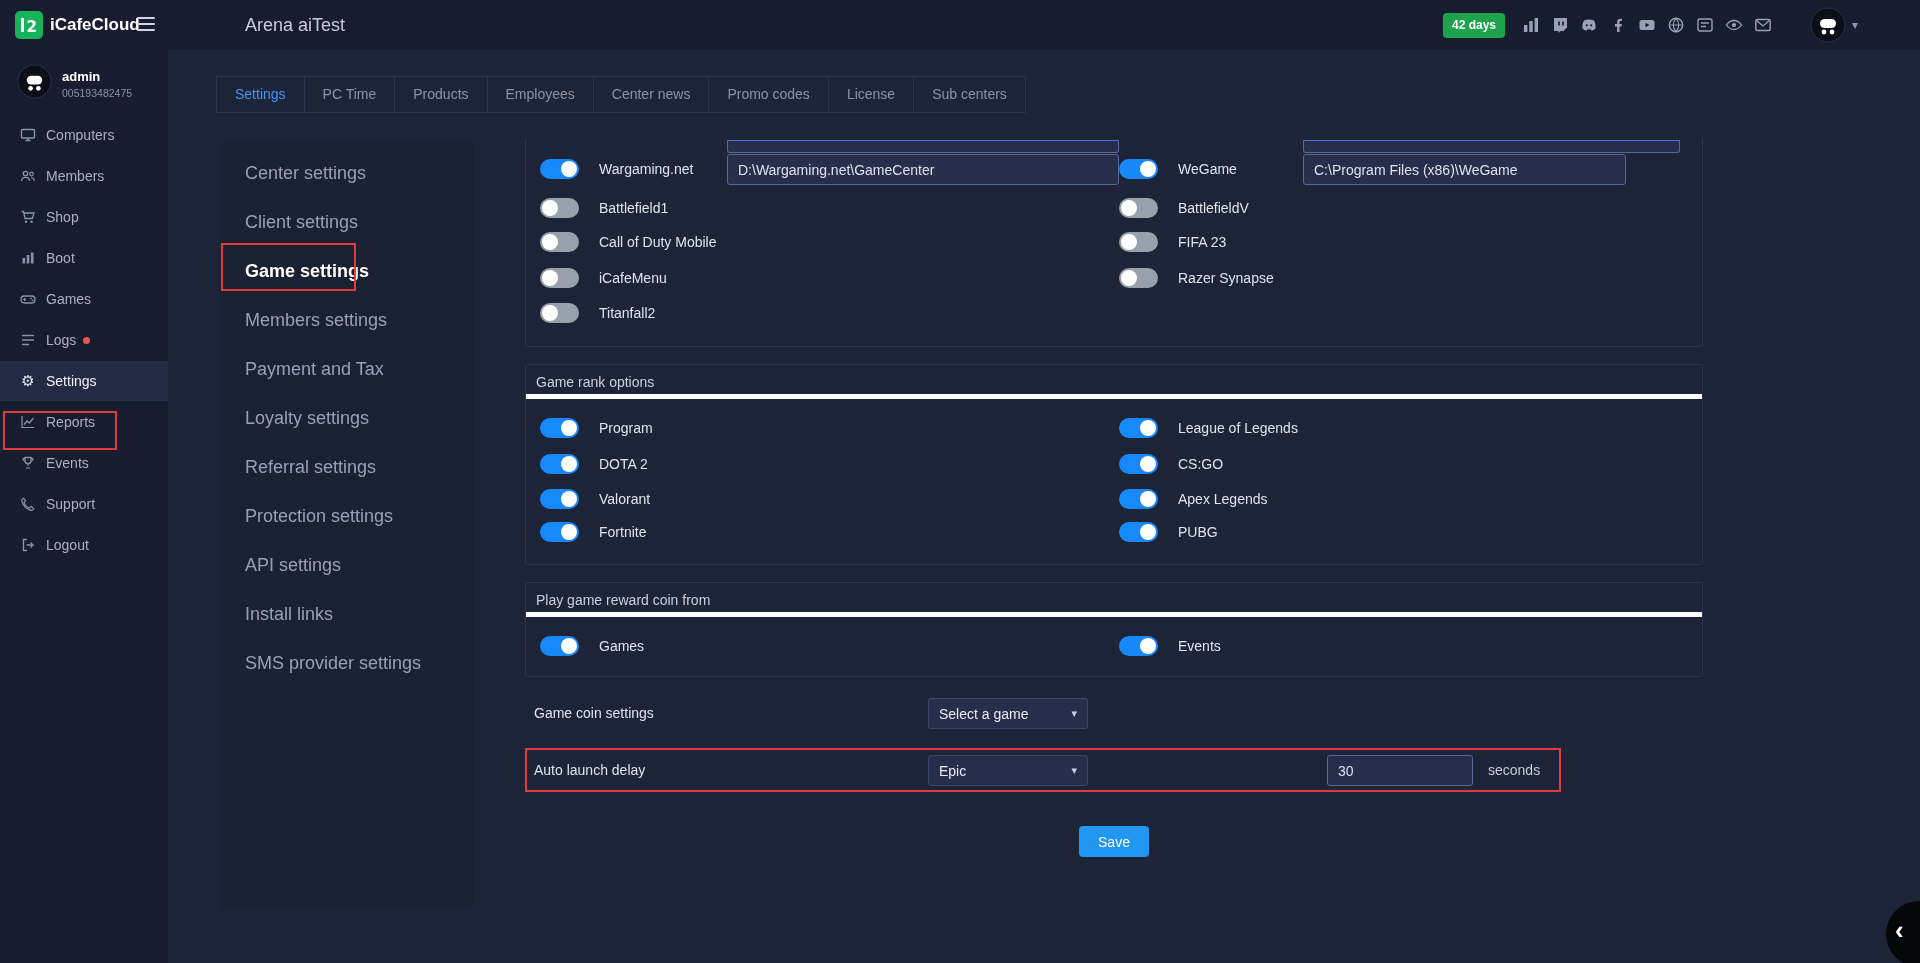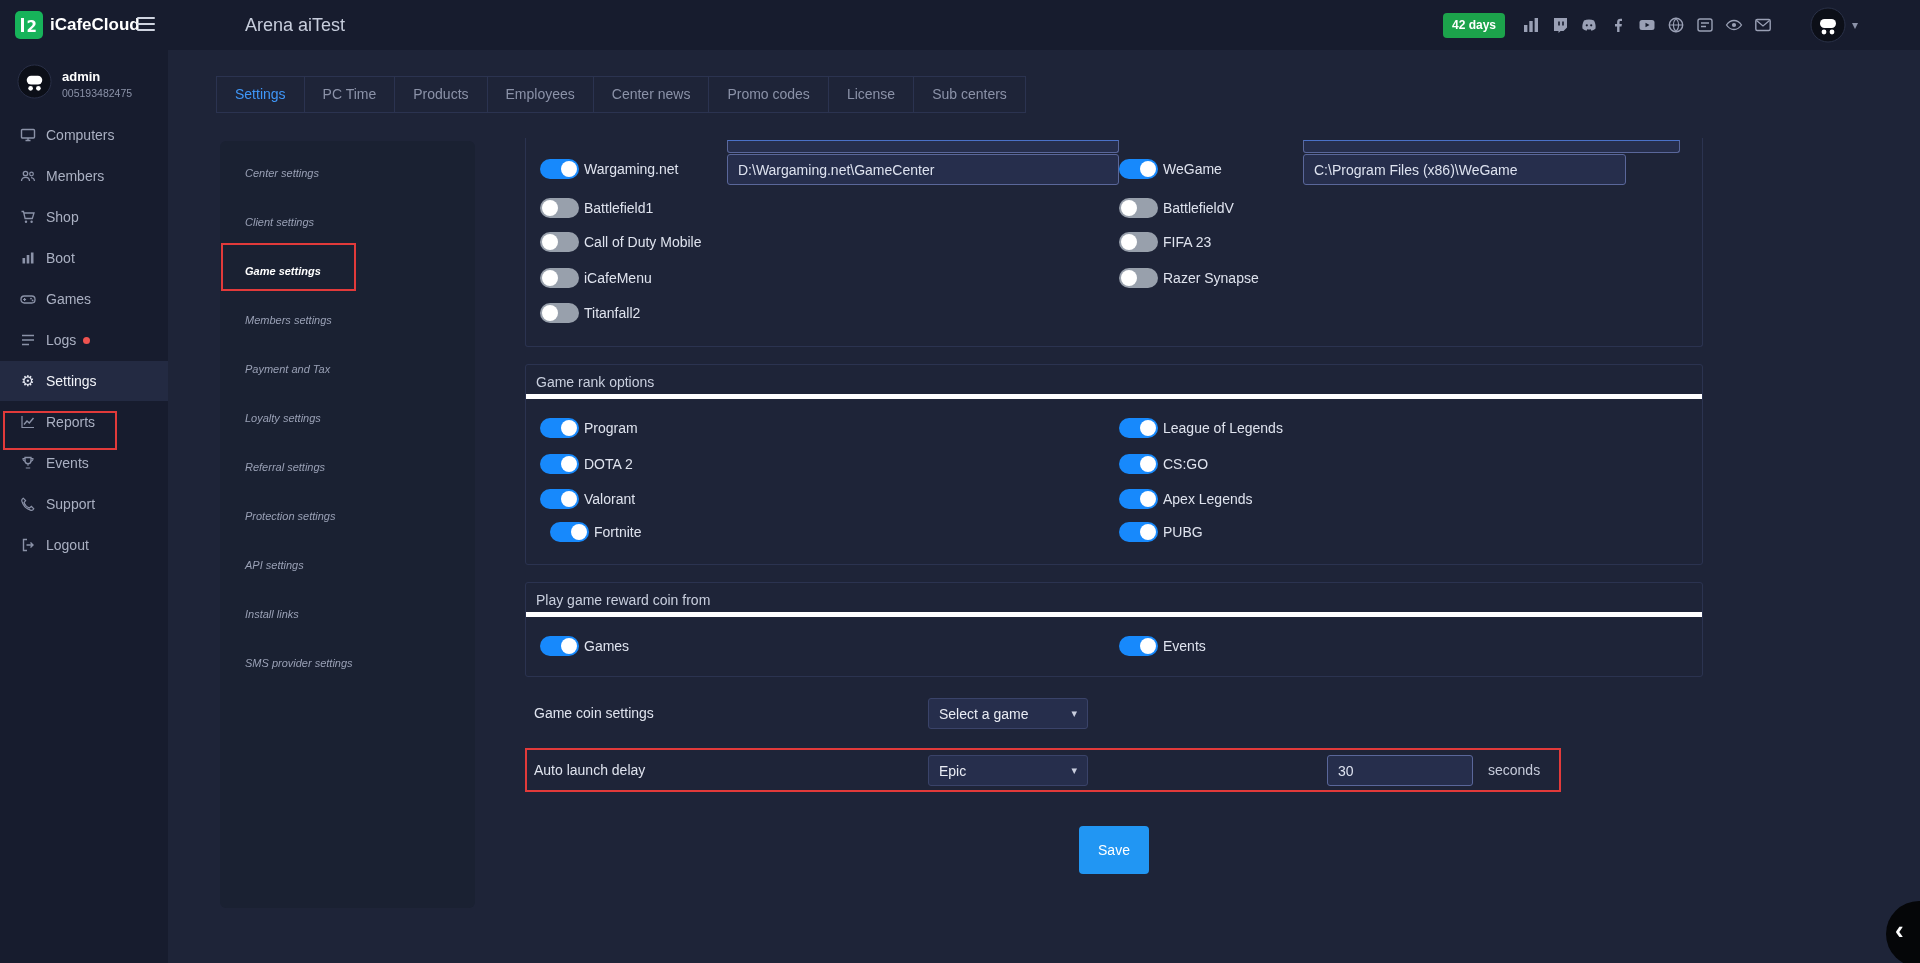--- a/index.html
+++ b/index.html
@@ -40,7 +40,7 @@
   .tab.active { color:#3f97f8; }
   
   .settings-nav { position:absolute; left:220px; top:141px; width:255px; height:767px; background:#1a2132; border-radius:6px; padding-top:8px; }
-  .nav-item { height:49px; line-height:49px; padding-left:25px; font-size:11px; color:#99a0b5; cursor:pointer;font-style:italic; }
+  .nav-item { height:49px; line-height:49px; padding-left:25px; font-size:18px; color:#99a0b5; cursor:pointer; }
   .nav-item.active { color:#ffffff; font-weight:bold; }
   
   .sec { position:absolute; left:525px; width:1178px; border:1px solid #2b3350; border-radius:3px; }

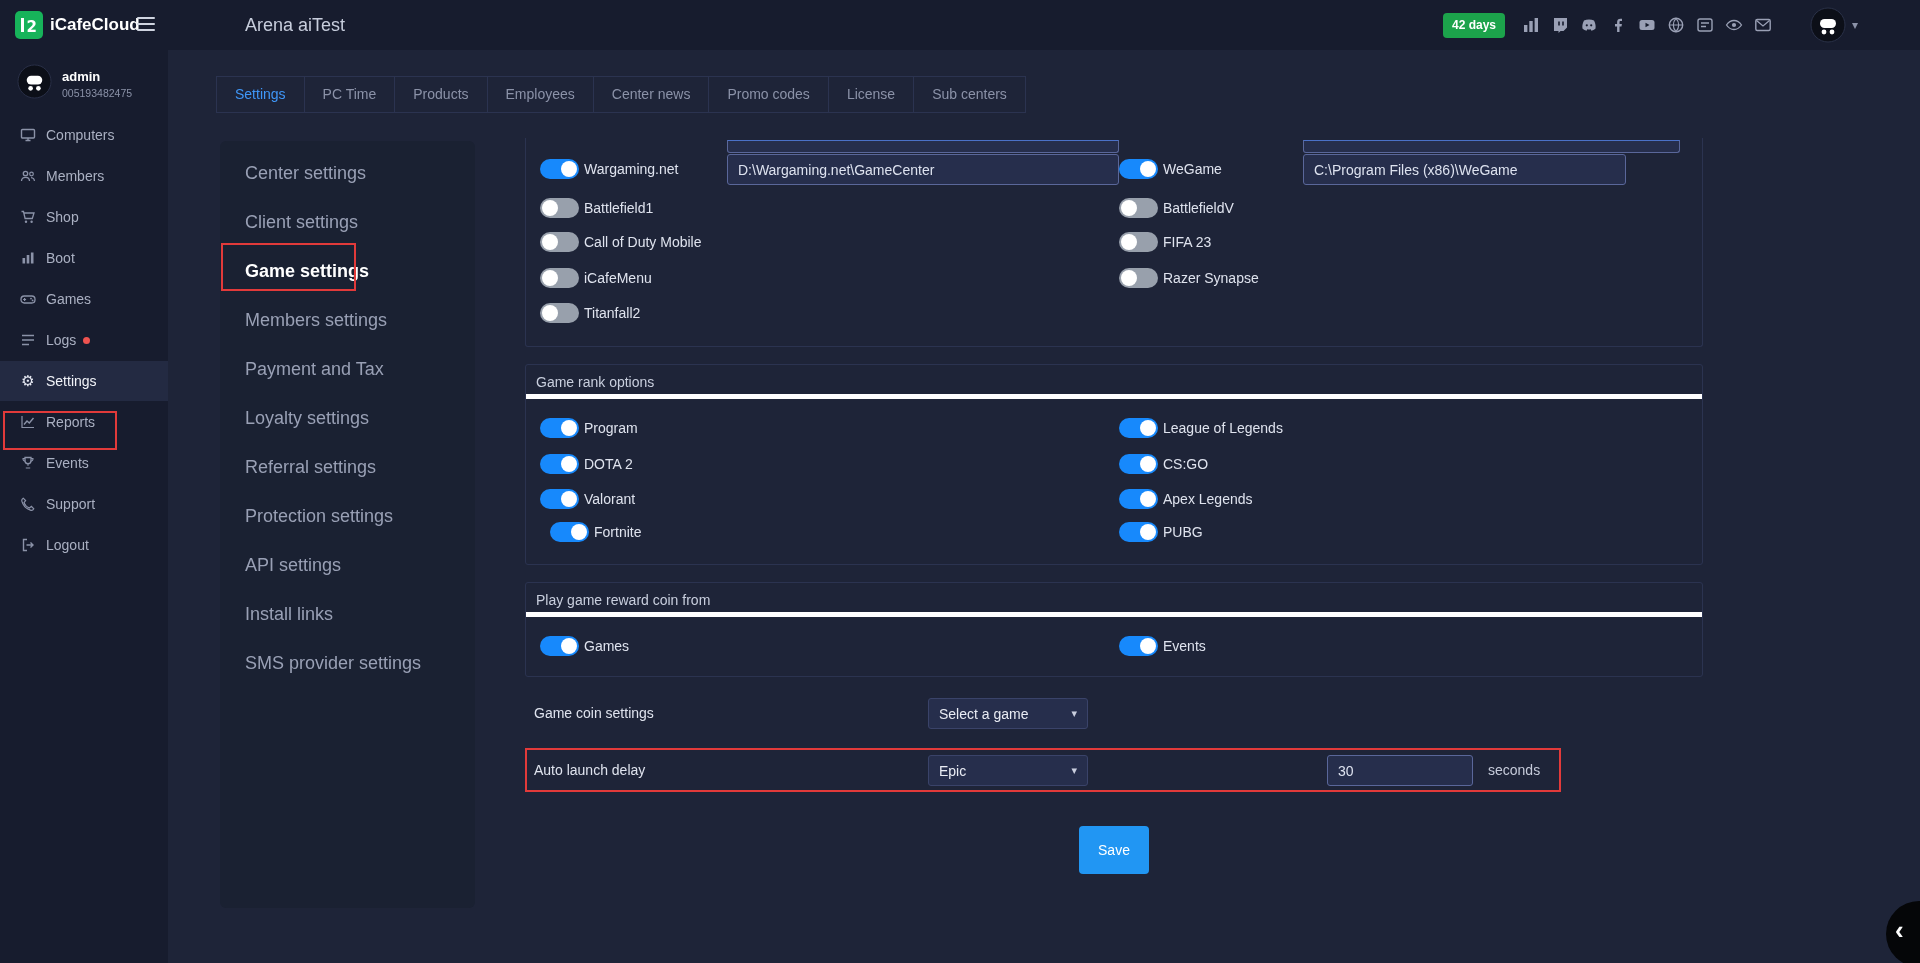--- a/index.html
+++ b/index.html
@@ -55,7 +55,7 @@
   .toggle[data-state="on"]::after { right:2px; }
   .toggle[data-state="off"] { background:#98a0ac; }
   .toggle[data-state="off"]::after { left:2px; }
-  .tlabel { margin-left:5px; font-size:14px; color:#dfe3ee; white-space:nowrap; }
+  .tlabel { margin-left:20px; font-size:14px; color:#dfe3ee; white-space:nowrap; }
   .path-input { position:absolute; height:31px; background:#262e4c; border:1px solid #5a679a; border-radius:3px; color:#dde2ef; font-size:14px; padding:0 10px; font-family:"Liberation Sans","DejaVu Sans",sans-serif; }
   .strip { position:absolute; top:2px; height:13px; background:#262e4c; border:1px solid #5a679a; border-radius:0 0 3px 3px; border-top-color:#4b71c8; }
   

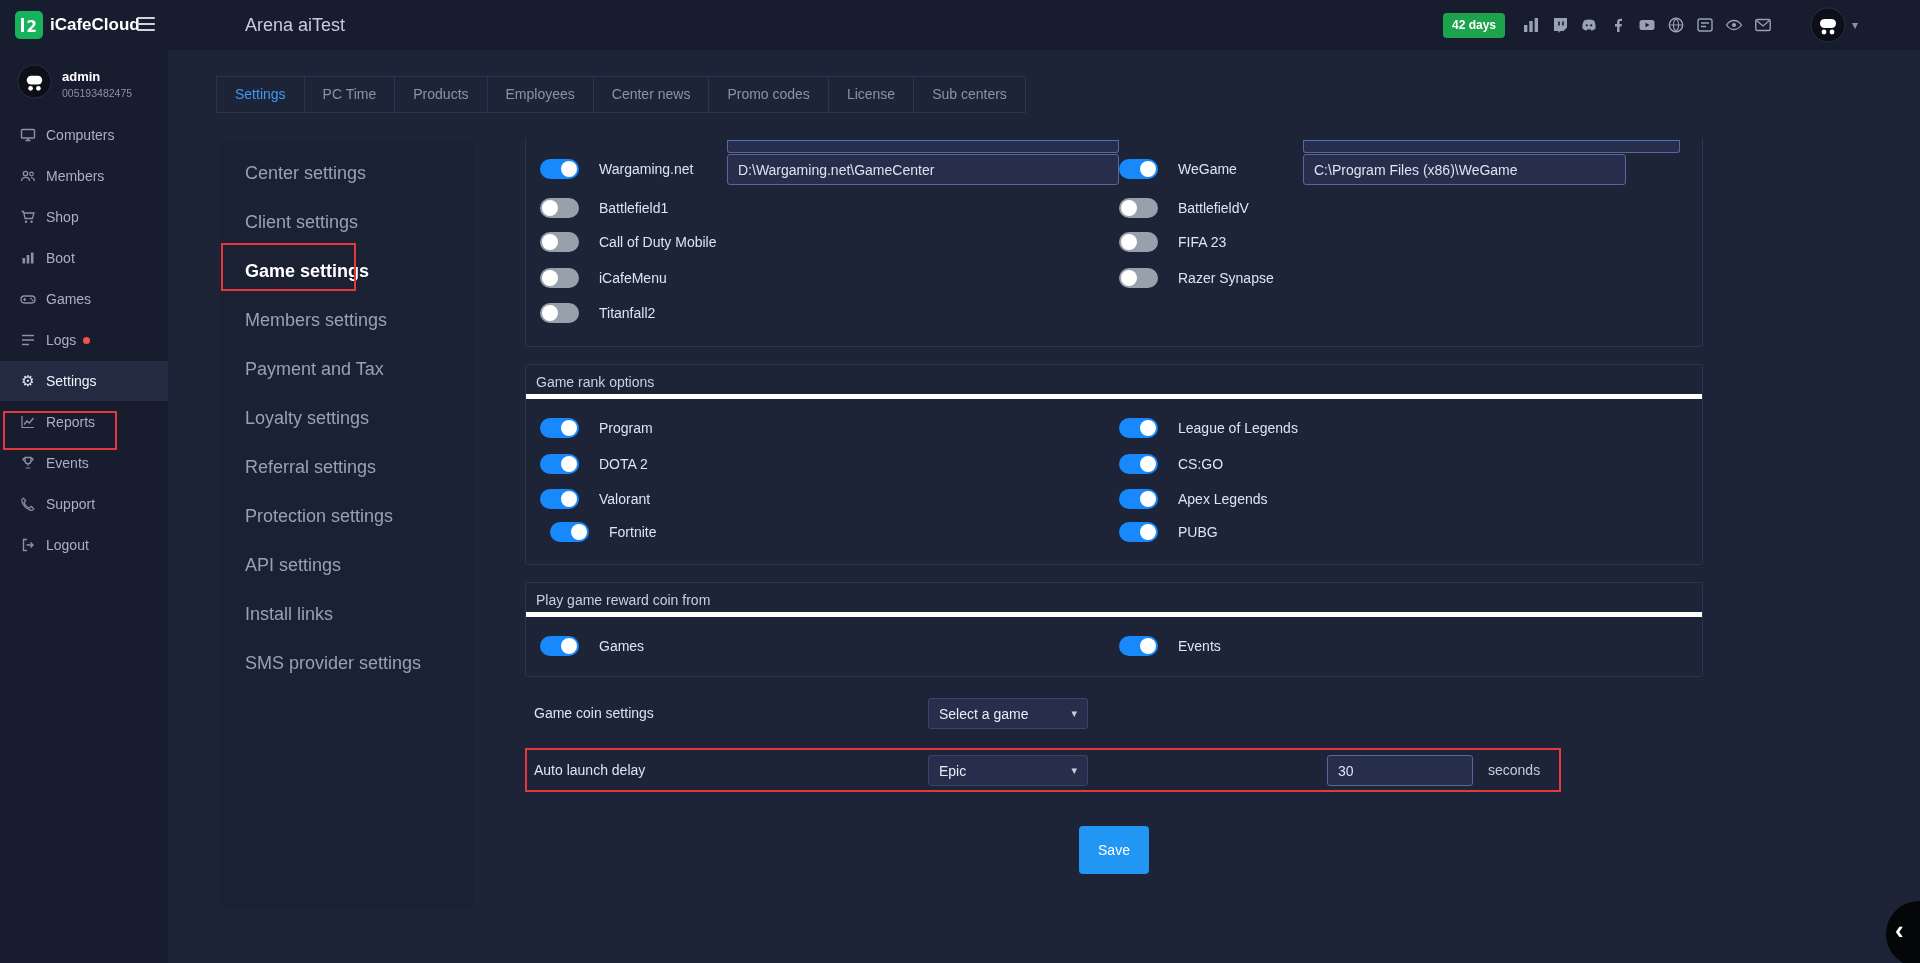--- a/index.html
+++ b/index.html
@@ -358,7 +358,7 @@
     <span class="toggle" data-state="on"></span>
     <span class="tlabel">Apex Legends</span>
   </div>
-  <div class="trow" style="left:24px;top:157px">
+  <div class="trow" style="left:14px;top:157px">
     <span class="toggle" data-state="on"></span>
     <span class="tlabel">Fortnite</span>
   </div>

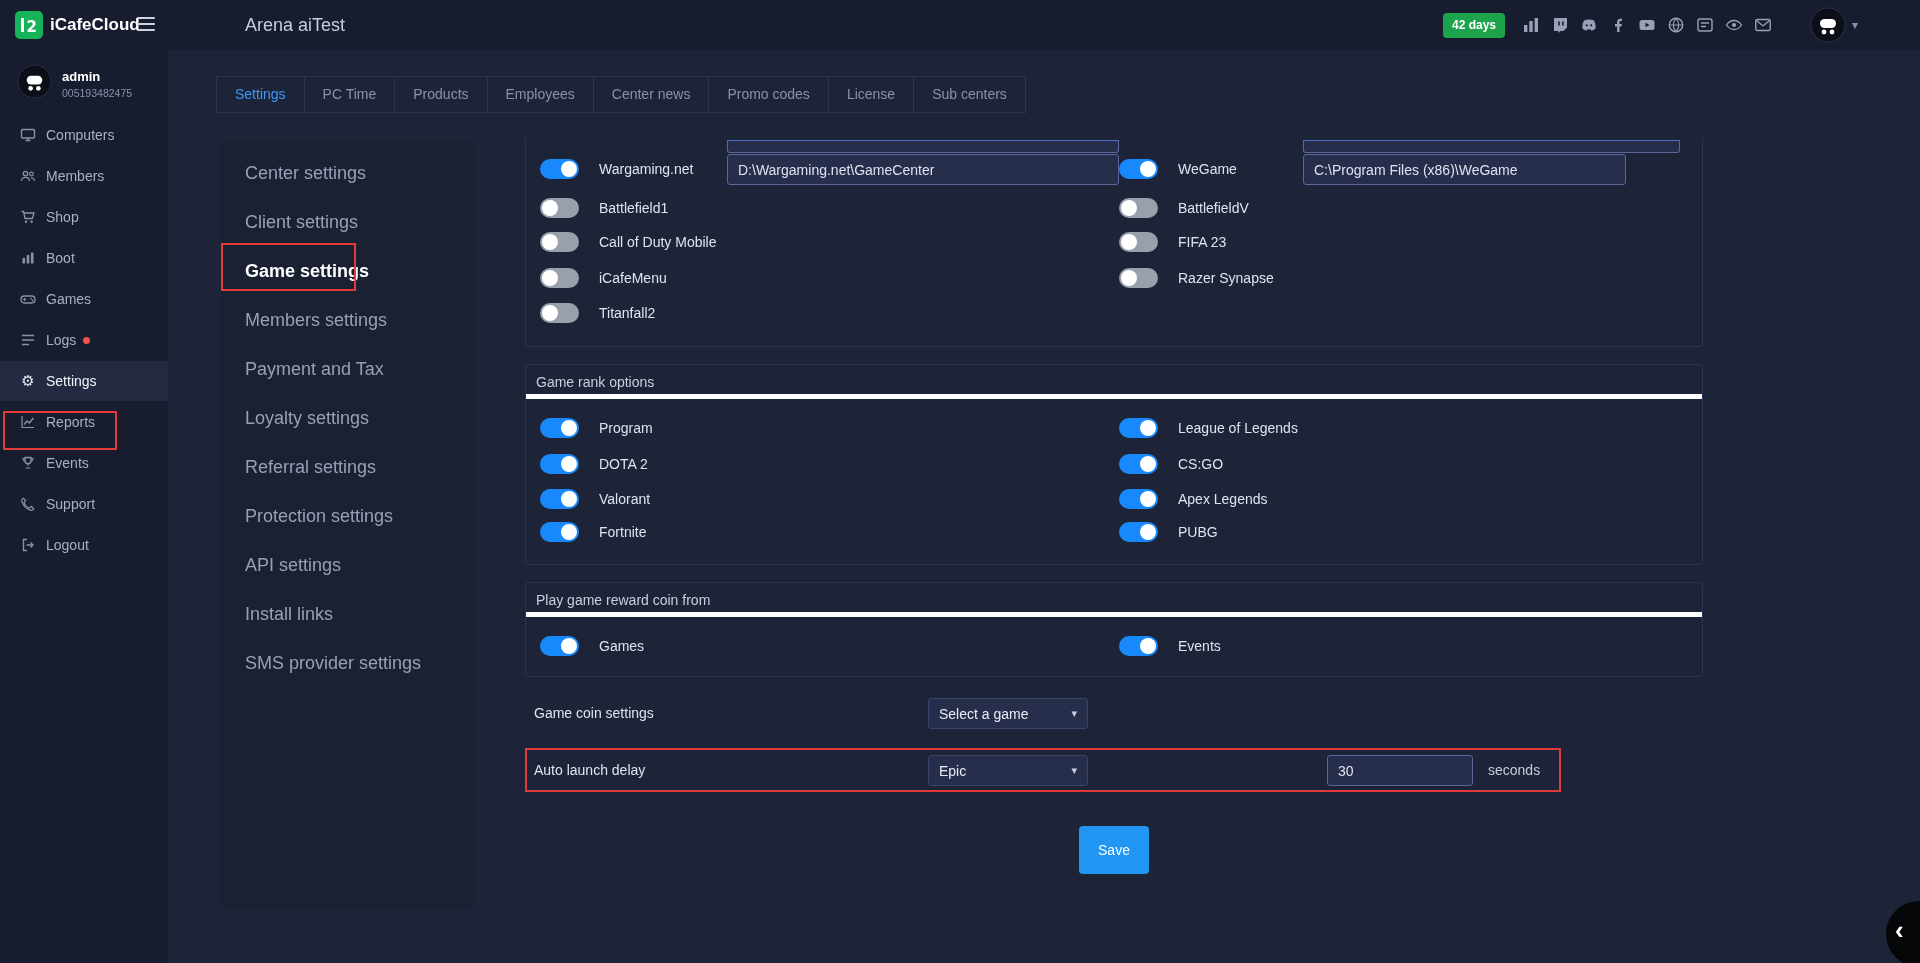--- a/index.html
+++ b/index.html
@@ -66,7 +66,7 @@
   .select .chev { font-size:11px; color:#c9cede; }
   .delay-input { position:absolute; left:802px; top:0; width:146px; height:31px; background:#262e4c; border:1px solid #5a679a; border-radius:3px; color:#dde2ef; font-size:14px; padding:0 10px; font-family:"Liberation Sans","DejaVu Sans",sans-serif; }
   .unit-label { position:absolute; left:963px; top:0; line-height:31px; font-size:14px; color:#c6cbda; }
-  .save-btn { position:absolute; left:1079px; top:826px; width:70px; height:48px; background:#2196f3; border:none; border-radius:4px; color:#fff; font-size:14px; cursor:pointer; font-family:"Liberation Sans","DejaVu Sans",sans-serif; }
+  .save-btn { position:absolute; left:1079px; top:826px; width:70px; height:31px; background:#2196f3; border:none; border-radius:4px; color:#fff; font-size:14px; cursor:pointer; font-family:"Liberation Sans","DejaVu Sans",sans-serif; }
   
   .annotation { position:absolute; border:2px solid #e23a3a; z-index:9; pointer-events:none; }
   .ann-sidebar { left:3px; top:411px; width:114px; height:39px; }

